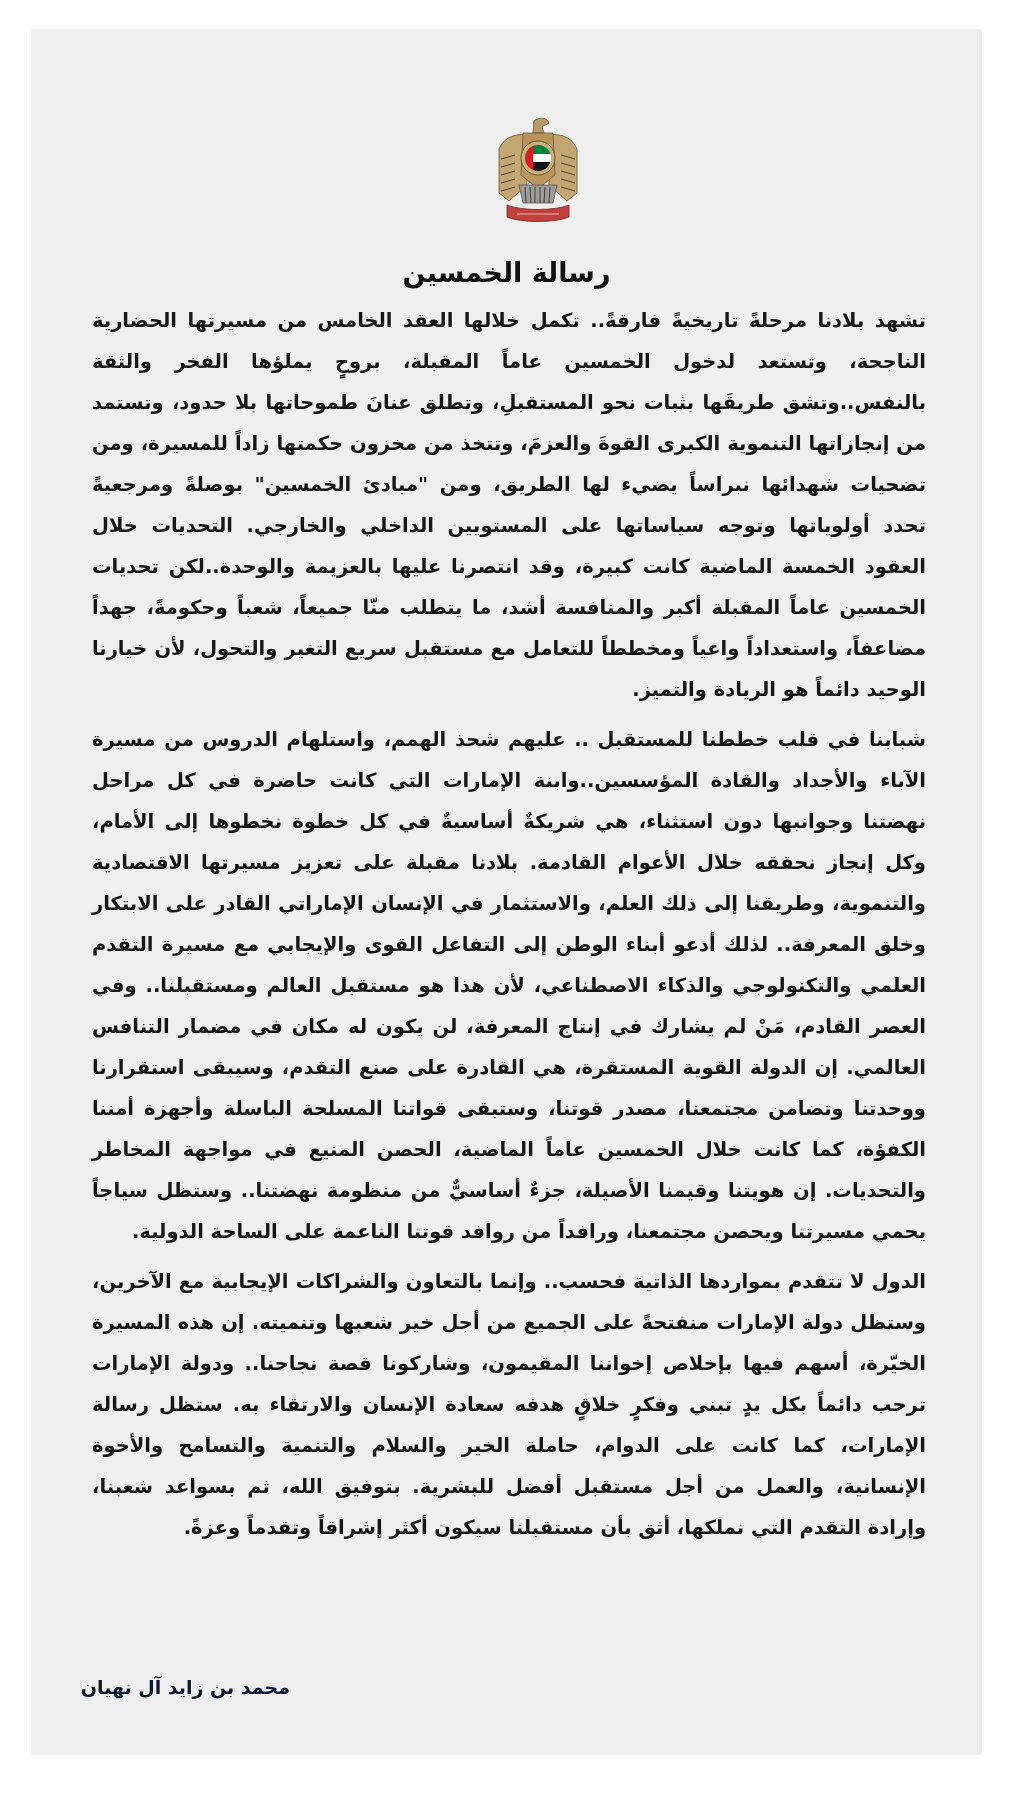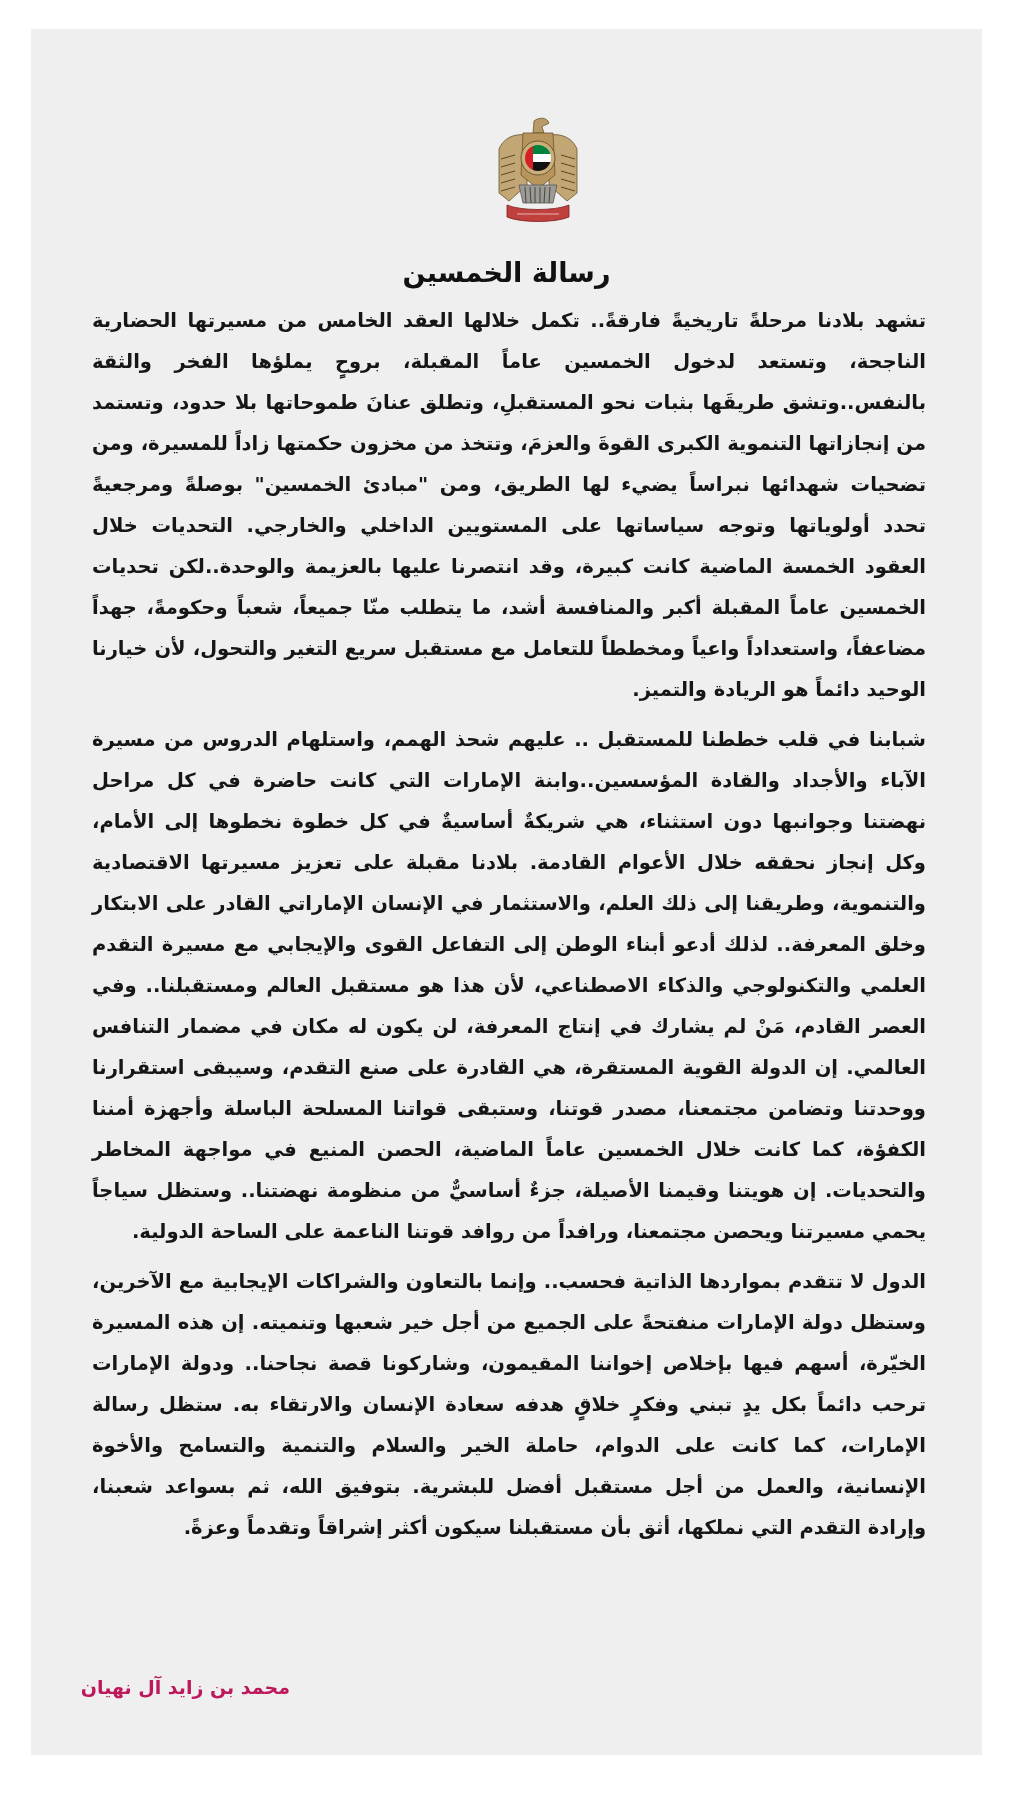--- a/index.html
+++ b/index.html
@@ -25,7 +25,7 @@
   .signature {
     position: absolute; right: 722px; top: 1676px; direction: rtl;
     font-family: "DejaVu Sans", sans-serif; font-weight: bold; font-size: 19px;
-    color: #be185d; white-space: nowrap;
+    color: #0f172a; white-space: nowrap;
   }
 </style>
 </head>

